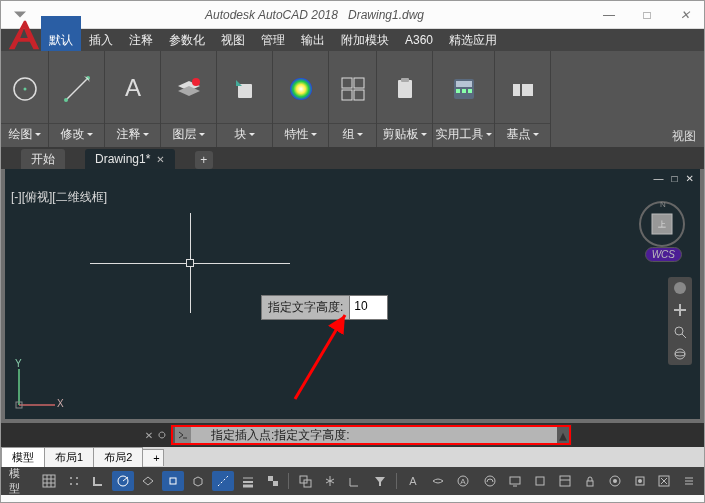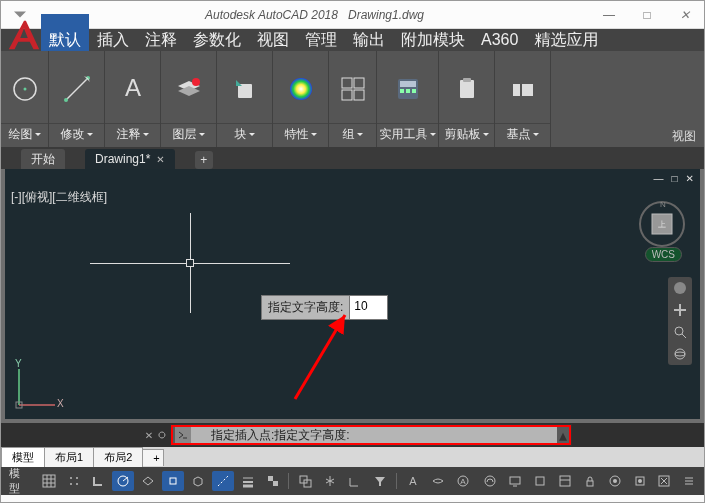--- a/index.html
+++ b/index.html
@@ -14,7 +14,7 @@
   .win-controls div { width: 38px; height: 20px; display: flex; justify-content: center; align-items: center; color: #777; font-size: 12px; }
   .logo { width: 38px; height: 38px; position: absolute; left: 4px; top: 16px; }
   .menubar { height: 22px; background: #434343; display: flex; align-items: center; padding-left: 40px; }
-  .menubar .menuitem { padding: 16px 8px; font-size: 16px; color: #eee; }
+  .menubar .menuitem { padding: 16px 8px; font-size: 12px; color: #eee; }
   .menubar .menuitem.active { background: #2a5ea4; color: #fff; }
   .ribbon { height: 96px; background: #555; display: flex; position: relative; }
   .panel { border-right: 1px solid #404040; display: flex; flex-direction: column; align-items: center; justify-content: space-between; padding: 4px 0 2px 0; }

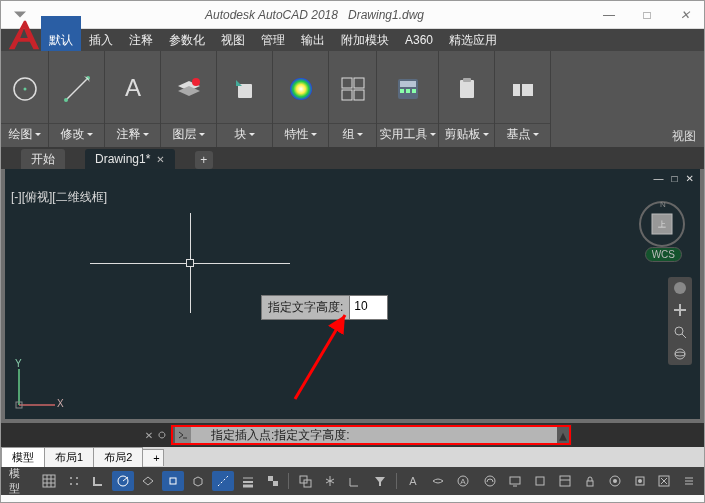--- a/index.html
+++ b/index.html
@@ -194,6 +194,18 @@
           <span class="caret"></span>
         </div>
     </div>
+    <div class="panel" style="width:56px">
+      <div class="icon-area">
+        <svg width="26" height="26">
+            <rect x="6" y="4" width="14" height="18" fill="#ddd" rx="1"></rect>
+            <rect x="9" y="2" width="8" height="4" fill="#aaa" rx="1"></rect>
+          </svg>
+      </div>
+      <div class="panel-label">
+          <span>剪贴板</span>
+          <span class="caret"></span>
+        </div>
+    </div>
     <div class="panel" style="width:62px">
       <div class="icon-area">
         <svg width="26" height="26">
@@ -206,18 +218,6 @@
       </div>
       <div class="panel-label">
           <span>实用工具</span>
-          <span class="caret"></span>
-        </div>
-    </div>
-    <div class="panel" style="width:56px">
-      <div class="icon-area">
-        <svg width="26" height="26">
-            <rect x="6" y="4" width="14" height="18" fill="#ddd" rx="1"></rect>
-            <rect x="9" y="2" width="8" height="4" fill="#aaa" rx="1"></rect>
-          </svg>
-      </div>
-      <div class="panel-label">
-          <span>剪贴板</span>
           <span class="caret"></span>
         </div>
     </div>

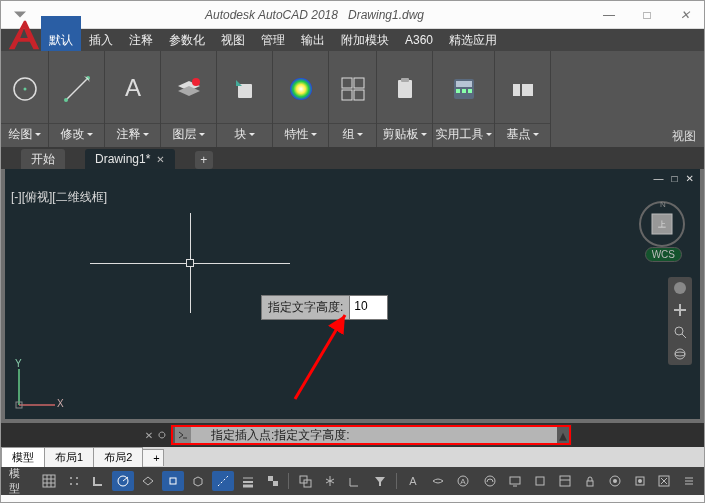--- a/index.html
+++ b/index.html
@@ -40,7 +40,7 @@
   .dyninput .in { width: 38px; background: #fff; border: 1px solid #777; border-left: none; padding: 3px 4px; color: #000; }
   .ucs { position: absolute; left: 6px; bottom: 6px; }
   .nav-cube { position: absolute; right: 10px; top: 30px; }
-  .nav-wcs { position: absolute; right: 18px; top: 78px; font-size: 10px; color: #bbb; border: 1px solid #555; border-radius: 8px; padding: 1px 6px; background: #14532d; }
+  .nav-wcs { position: absolute; right: 18px; top: 78px; font-size: 10px; color: #bbb; border: 1px solid #555; border-radius: 8px; padding: 1px 6px; background: #4c1d95; font-style: italic; }
   .nav-bar { position: absolute; right: 8px; top: 108px; width: 24px; background: #4a4a4a; border-radius: 3px; display: flex; flex-direction: column; align-items: center; padding: 4px 0; gap: 8px; }
   .nav-bar div { width: 14px; height: 14px; }
   .cmd-area { height: 24px; background: #2f2f2f; display: flex; align-items: center; position: relative; }

